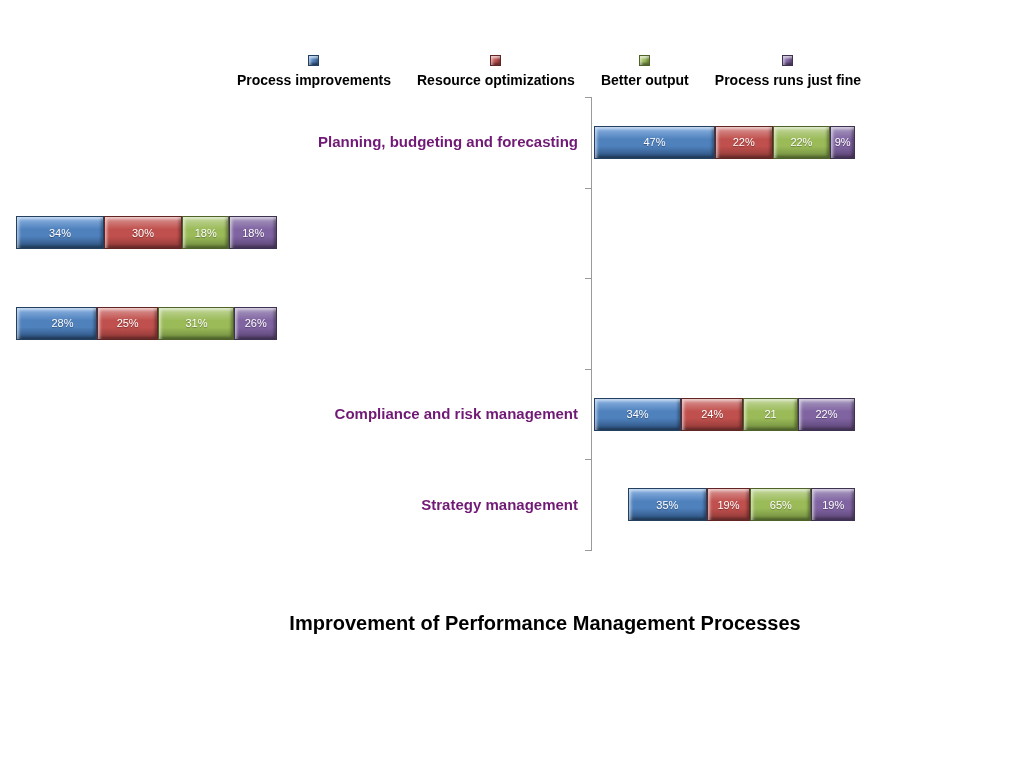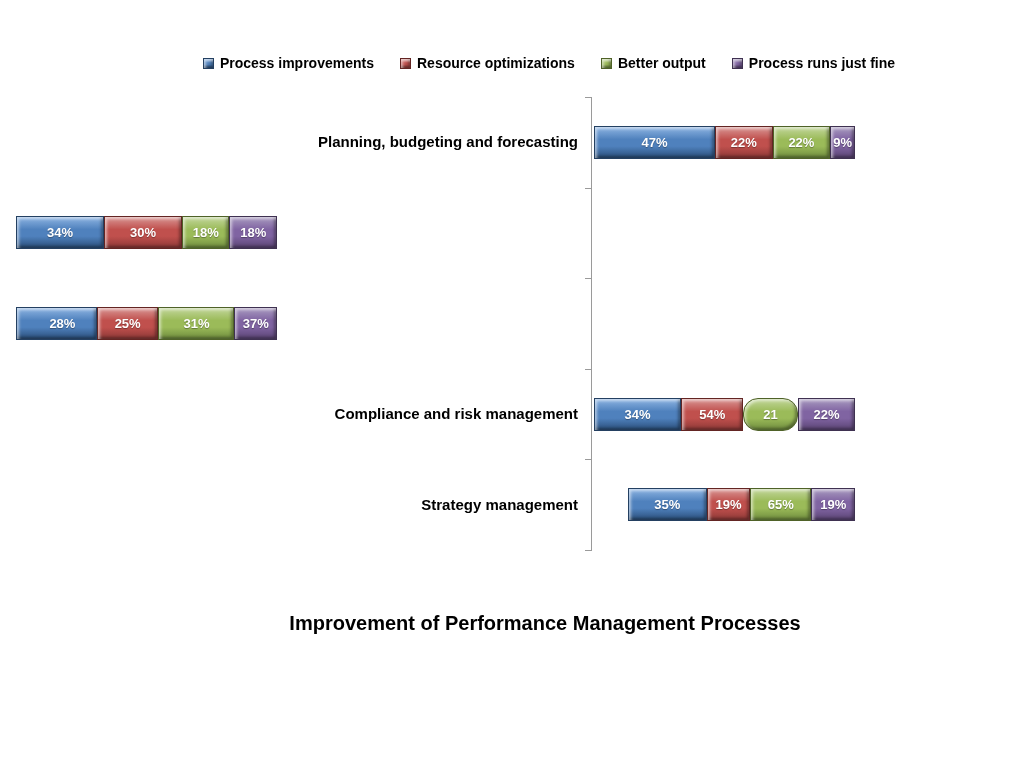--- a/index.html
+++ b/index.html
@@ -28,6 +28,7 @@
     font-weight:bold;
     color:#000;
     white-space:nowrap;
+    flex-direction:column;
   }
   .legend-marker{
     width:11px;height:11px;

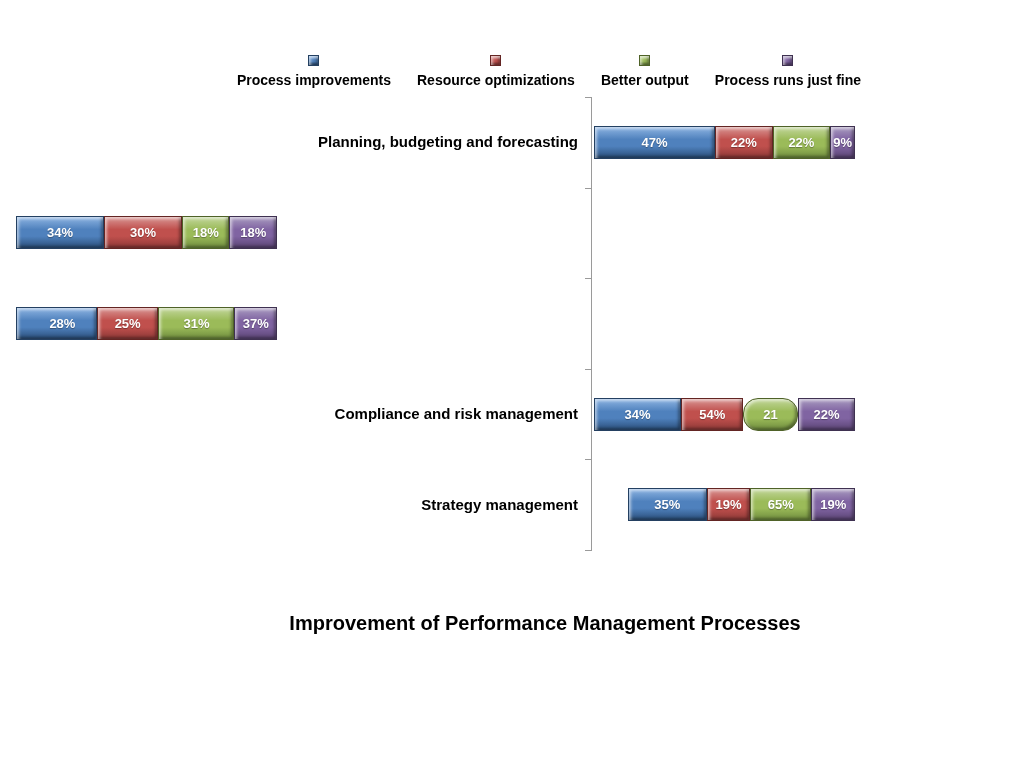--- a/index.html
+++ b/index.html
@@ -76,7 +76,7 @@
     text-align:center;
     font-size:15px;
     font-weight:bold;
-    color:#000000;
+    color:#701a75;
     line-height:1.35;
   }
   .bar{

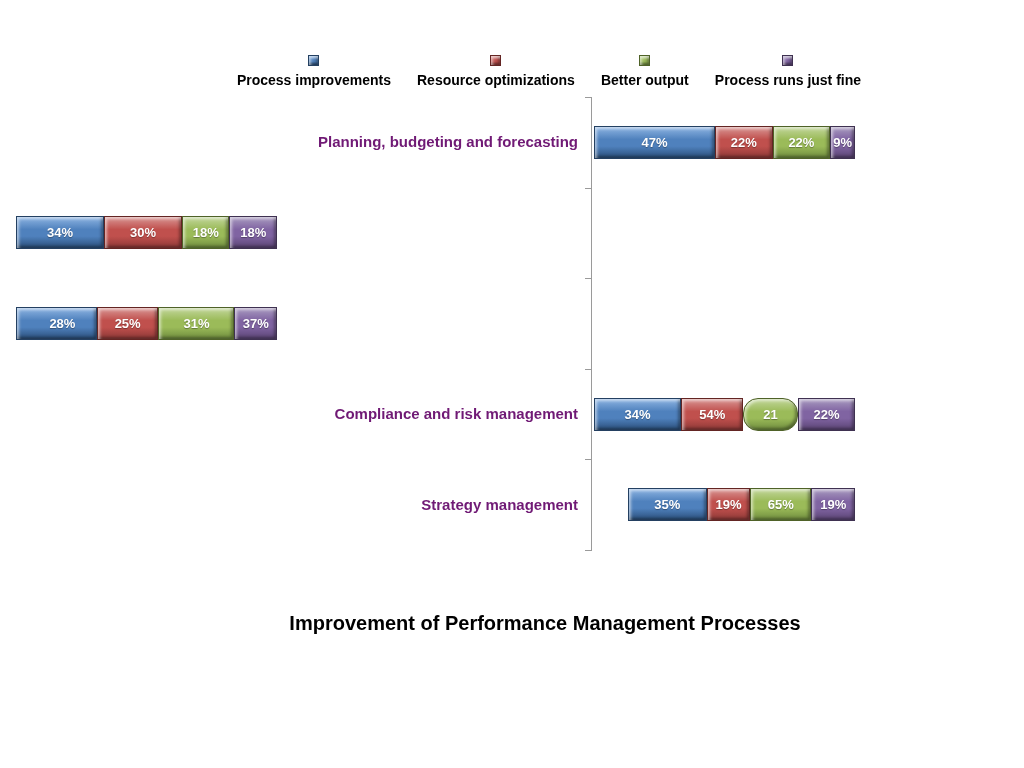--- a/index.html
+++ b/index.html
@@ -106,8 +106,8 @@
       inset -2px -2px 3px rgba(0,0,0,0.35);
   }
   .seg-val{
-    font-size:13px;
-    font-weight:bold;
+    font-size:11px;
+    font-weight:normal;
     color:#ffffff;
     white-space:nowrap;
     text-shadow:0 1px 1px rgba(0,0,0,0.35);

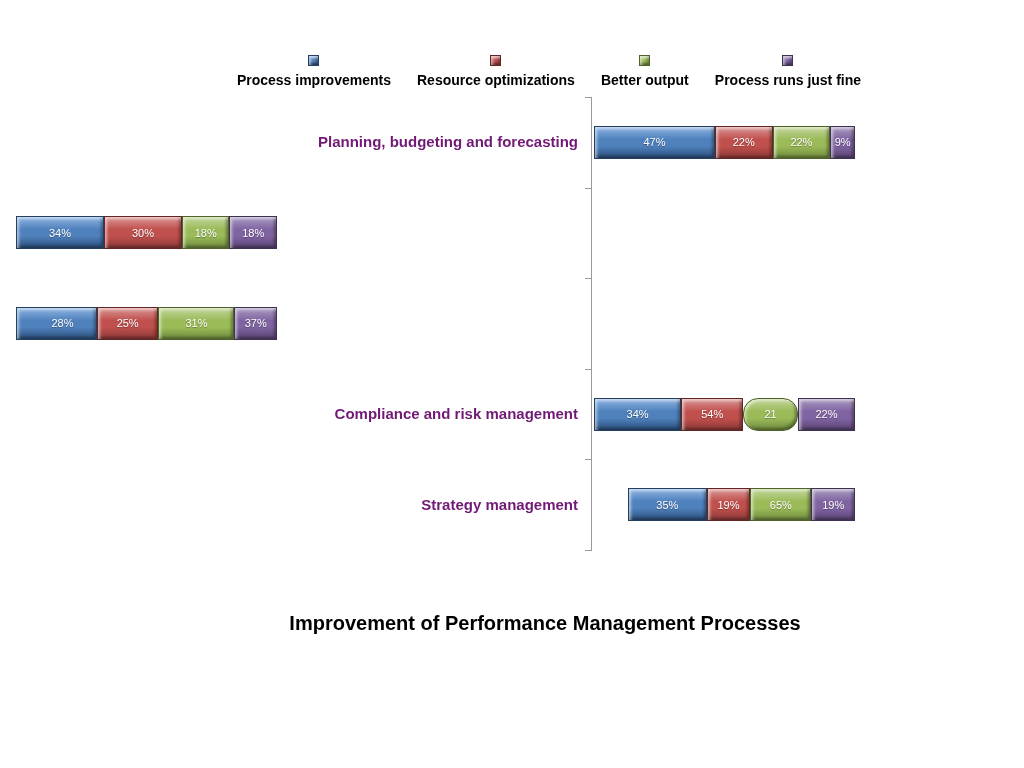--- a/index.html
+++ b/index.html
@@ -200,7 +200,7 @@
               <span class="seg-val">31%</span>
             </div>
             <div class="seg" style="flex: 17 1 0%; --base: #8064A2; --light: #A99BC0; --dark: #5A4373; --border: #3F3151;">
-              <span class="seg-val">37%</span>
+              <span class="seg-val">26%</span>
             </div>
           </div>
         </div>

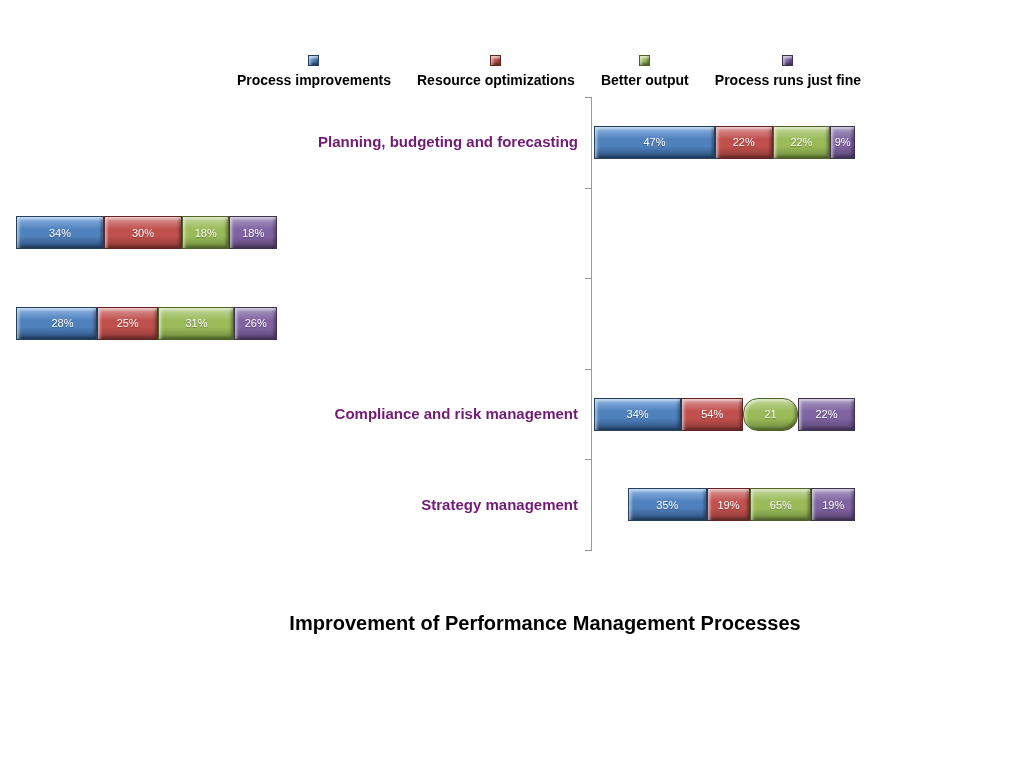--- a/index.html
+++ b/index.html
@@ -213,7 +213,7 @@
               <span class="seg-val">34%</span>
             </div>
             <div class="seg" style="flex: 24 1 0%; --base: #C0504D; --light: #D99694; --dark: #8C3836; --border: #632523;">
-              <span class="seg-val">54%</span>
+              <span class="seg-val">24%</span>
             </div>
             <div class="seg" style="flex: 21 1 0%; border-radius: 15px; --base: #9BBB59; --light: #C2D69B; --dark: #6E8B3D; --border: #4F6228;">
               <span class="seg-val">21</span>

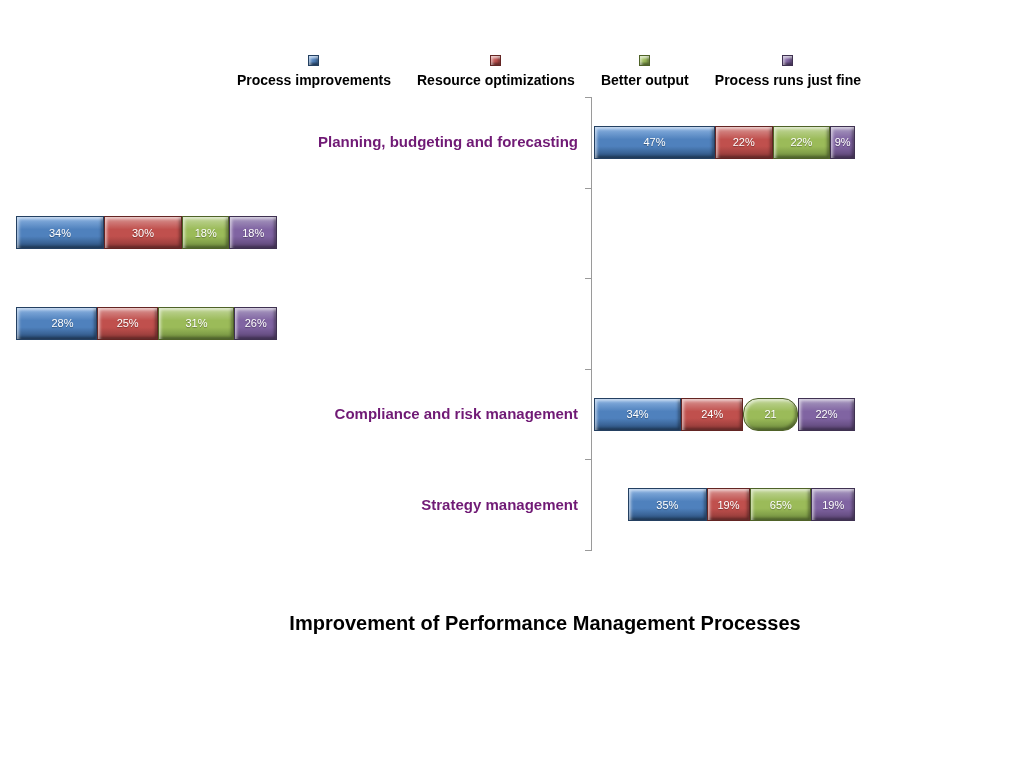--- a/index.html
+++ b/index.html
@@ -215,7 +215,7 @@
             <div class="seg" style="flex: 24 1 0%; --base: #C0504D; --light: #D99694; --dark: #8C3836; --border: #632523;">
               <span class="seg-val">24%</span>
             </div>
-            <div class="seg" style="flex: 21 1 0%; border-radius: 15px; --base: #9BBB59; --light: #C2D69B; --dark: #6E8B3D; --border: #4F6228;">
+            <div class="seg" style="flex: 21 1 0%; --base: #9BBB59; --light: #C2D69B; --dark: #6E8B3D; --border: #4F6228;">
               <span class="seg-val">21</span>
             </div>
             <div class="seg" style="flex: 22 1 0%; --base: #8064A2; --light: #A99BC0; --dark: #5A4373; --border: #3F3151;">

